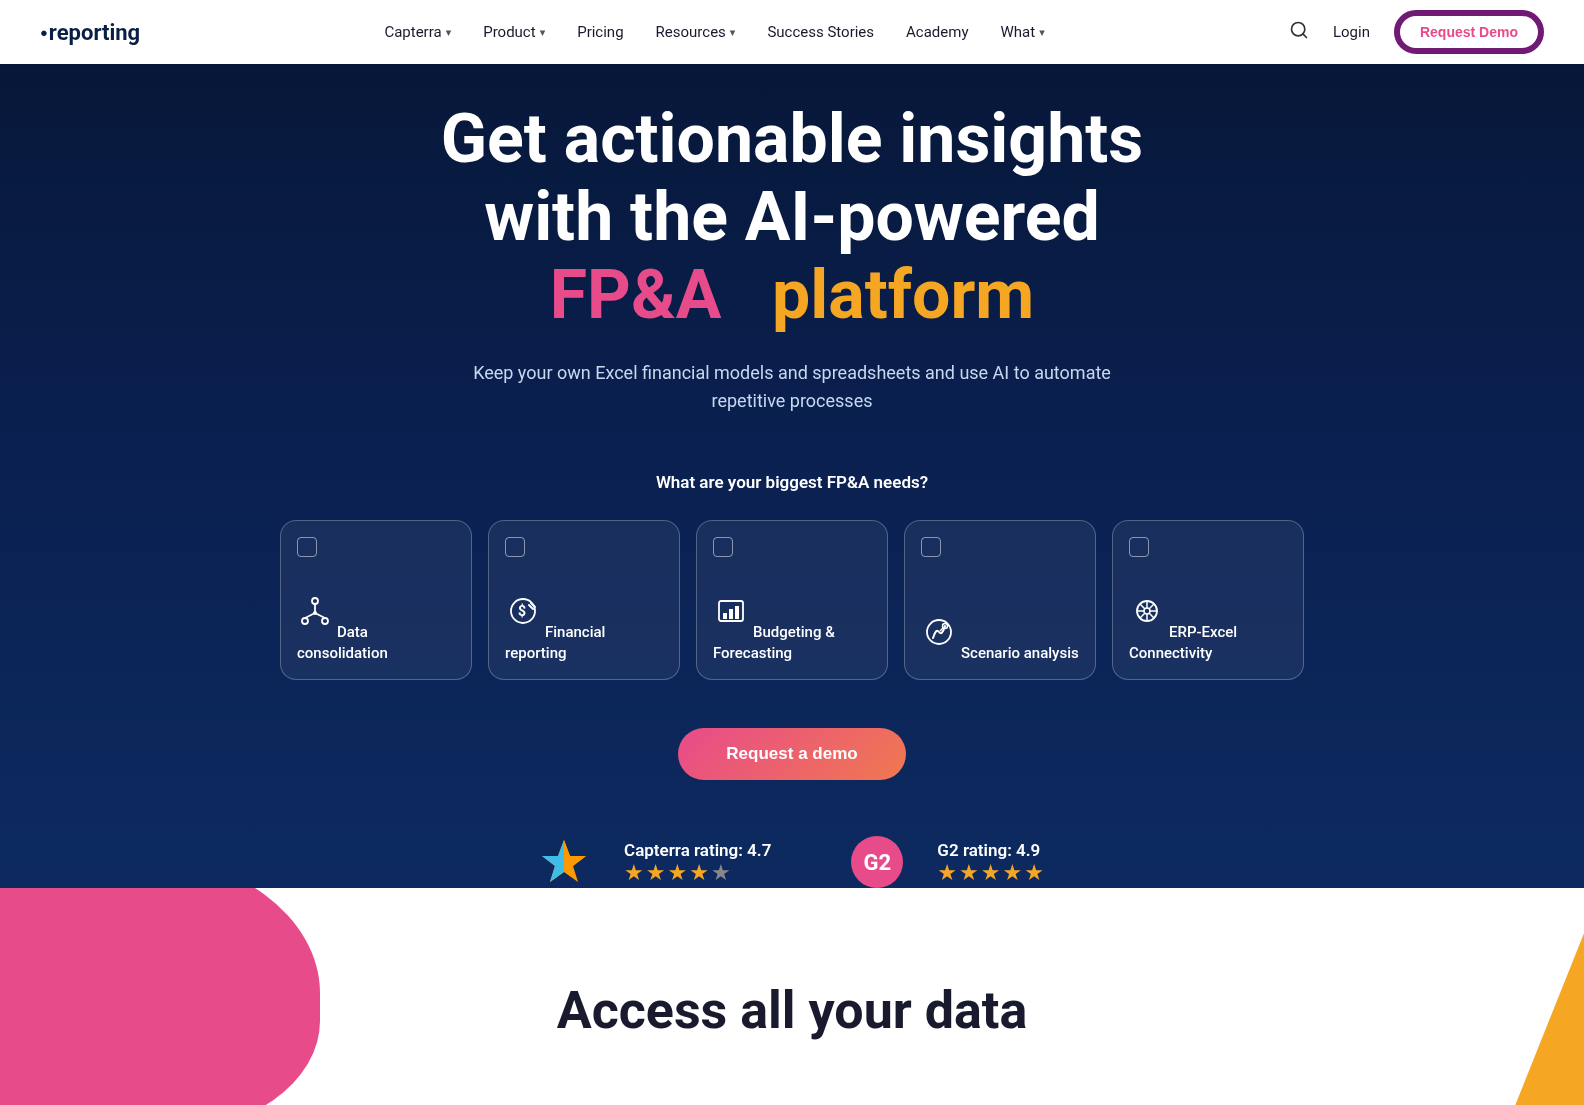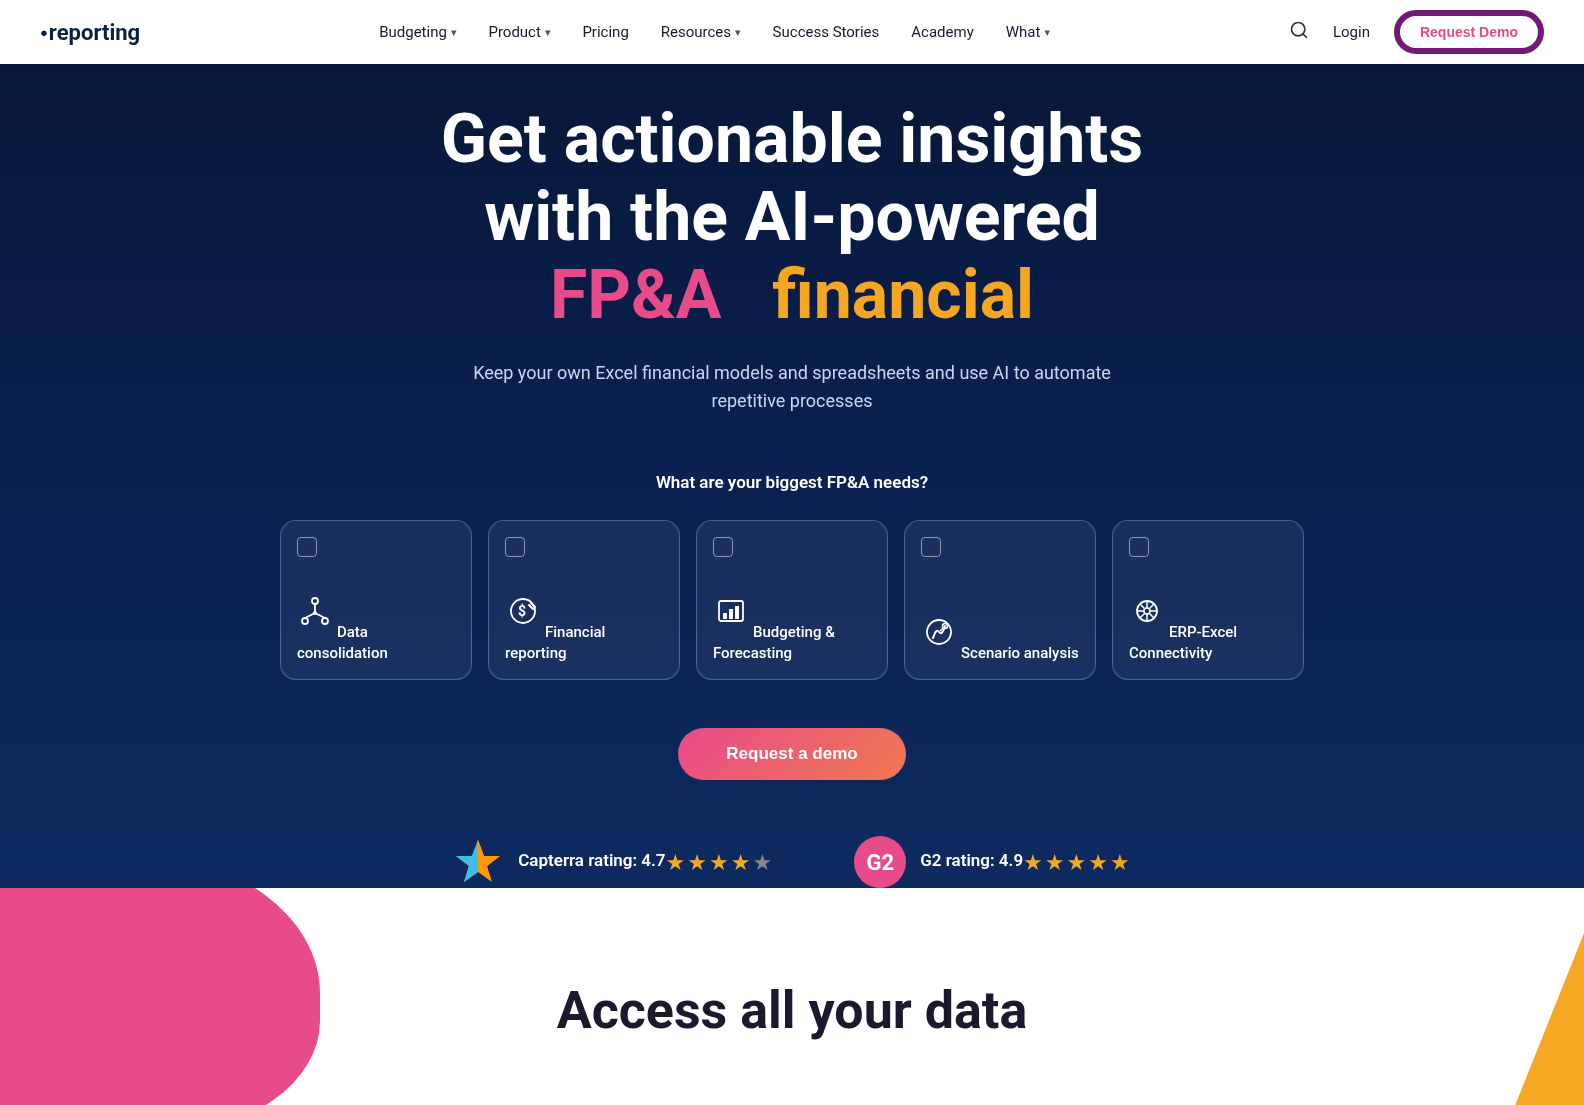--- a/index.html
+++ b/index.html
@@ -151,7 +151,7 @@
   </a>
   <div class="nav-links">
     <a class="nav-link">
-      <span>Budgeting</span>
+      <span>Capterra</span>
       <span class="chevron">▾</span>
     </a>
     <a class="nav-link">

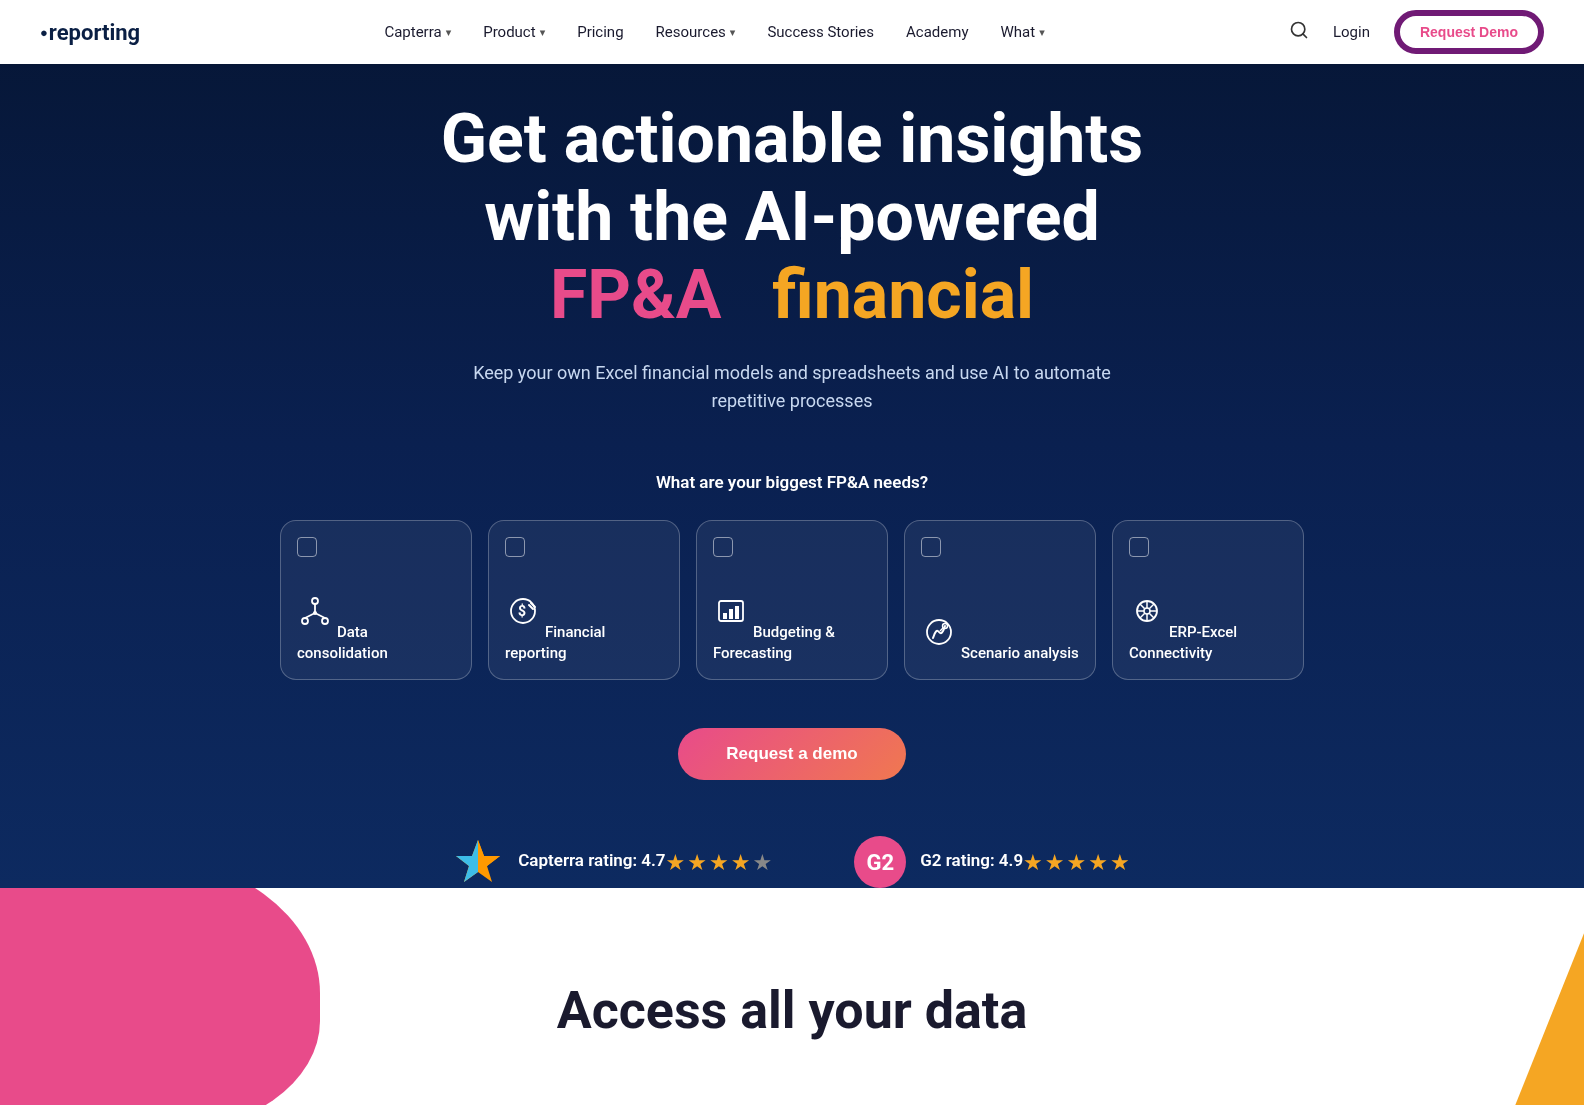--- a/index.html
+++ b/index.html
@@ -198,7 +198,7 @@
     <span>with the AI-powered</span><br>
     <span class="highlight-pink">FP&amp;A</span>
     <span>&nbsp;</span>
-    <span class="highlight-orange">financial</span>
+    <span class="highlight-orange">platform</span>
   </h1>
   <p class="hero-subtitle">
     <span>Keep your own Excel financial models and spreadsheets and use AI to automate repetitive processes</span>

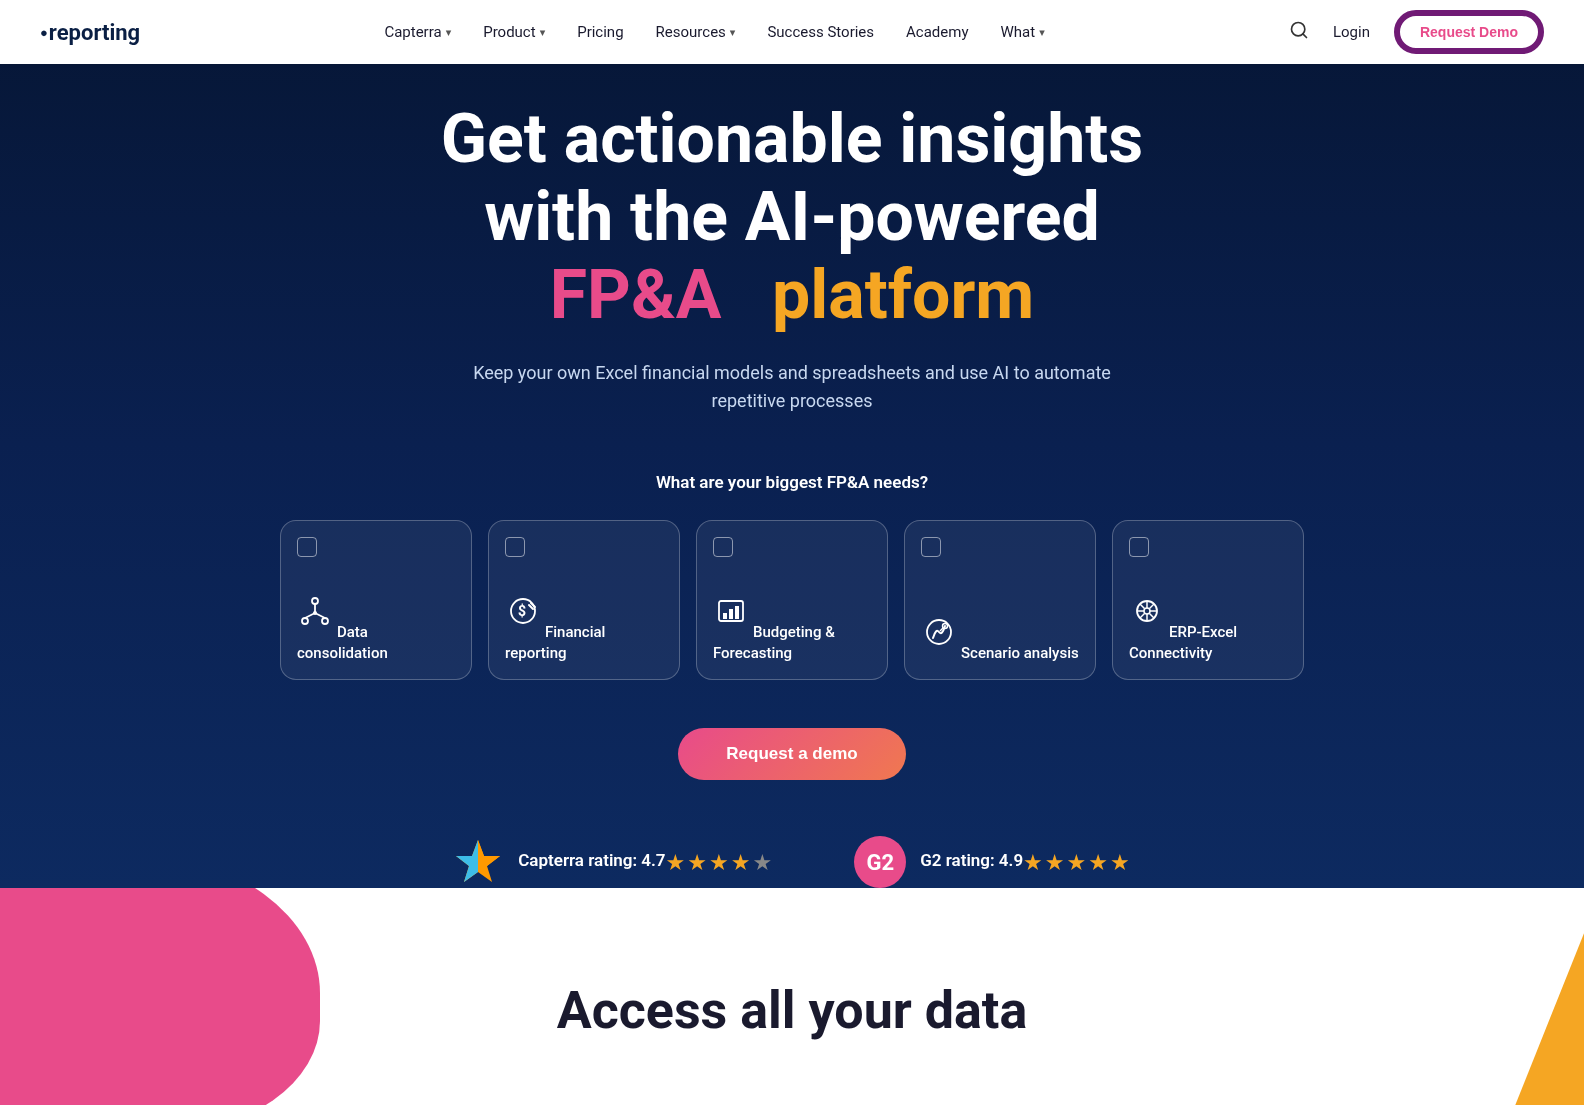--- a/index.html
+++ b/index.html
@@ -109,7 +109,7 @@
       background: transparent;
     }
     .rating-logo-g2 { background: #e84b8a; color: #fff; font-size: 22px; font-weight: 700; }
-    .rating-text { display: flex; flex-direction: row; }
+    .rating-text { display: flex; flex-direction: column; margin-left: 20px; }
     .rating-name { color: #fff; font-size: 17px; font-weight: 600; }
     .stars { color: #f5a623; font-size: 22px; letter-spacing: 2px; }
 

